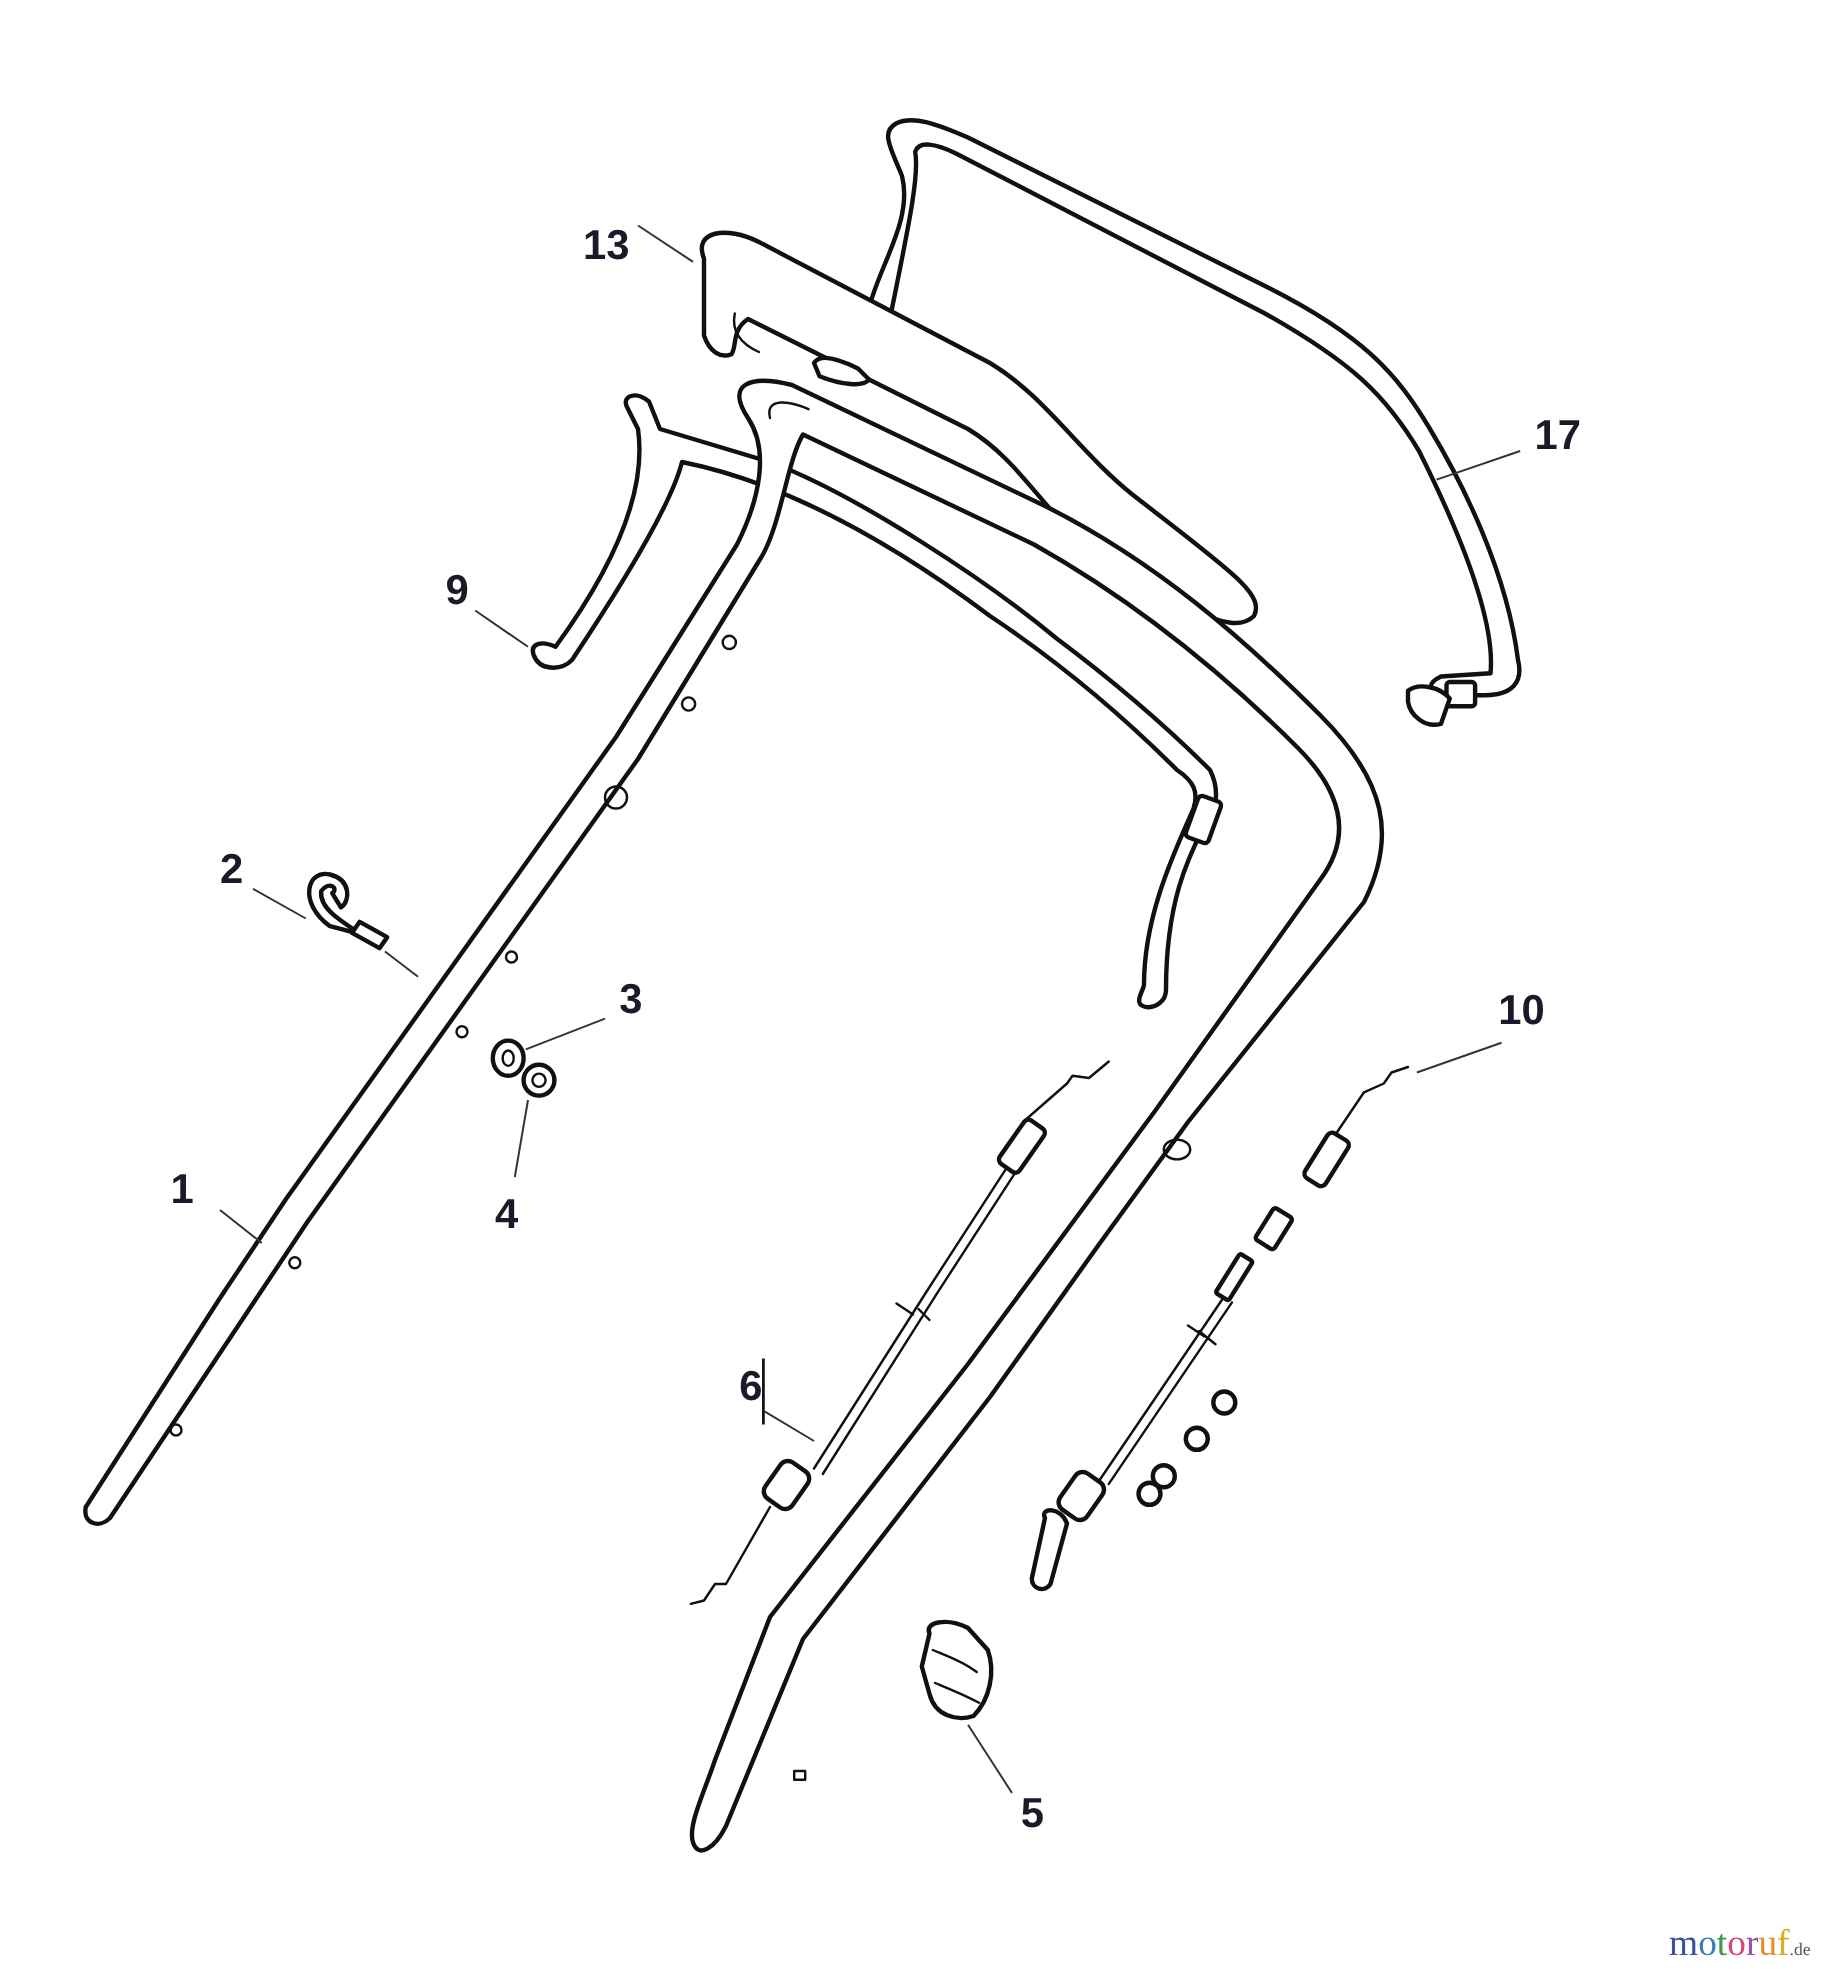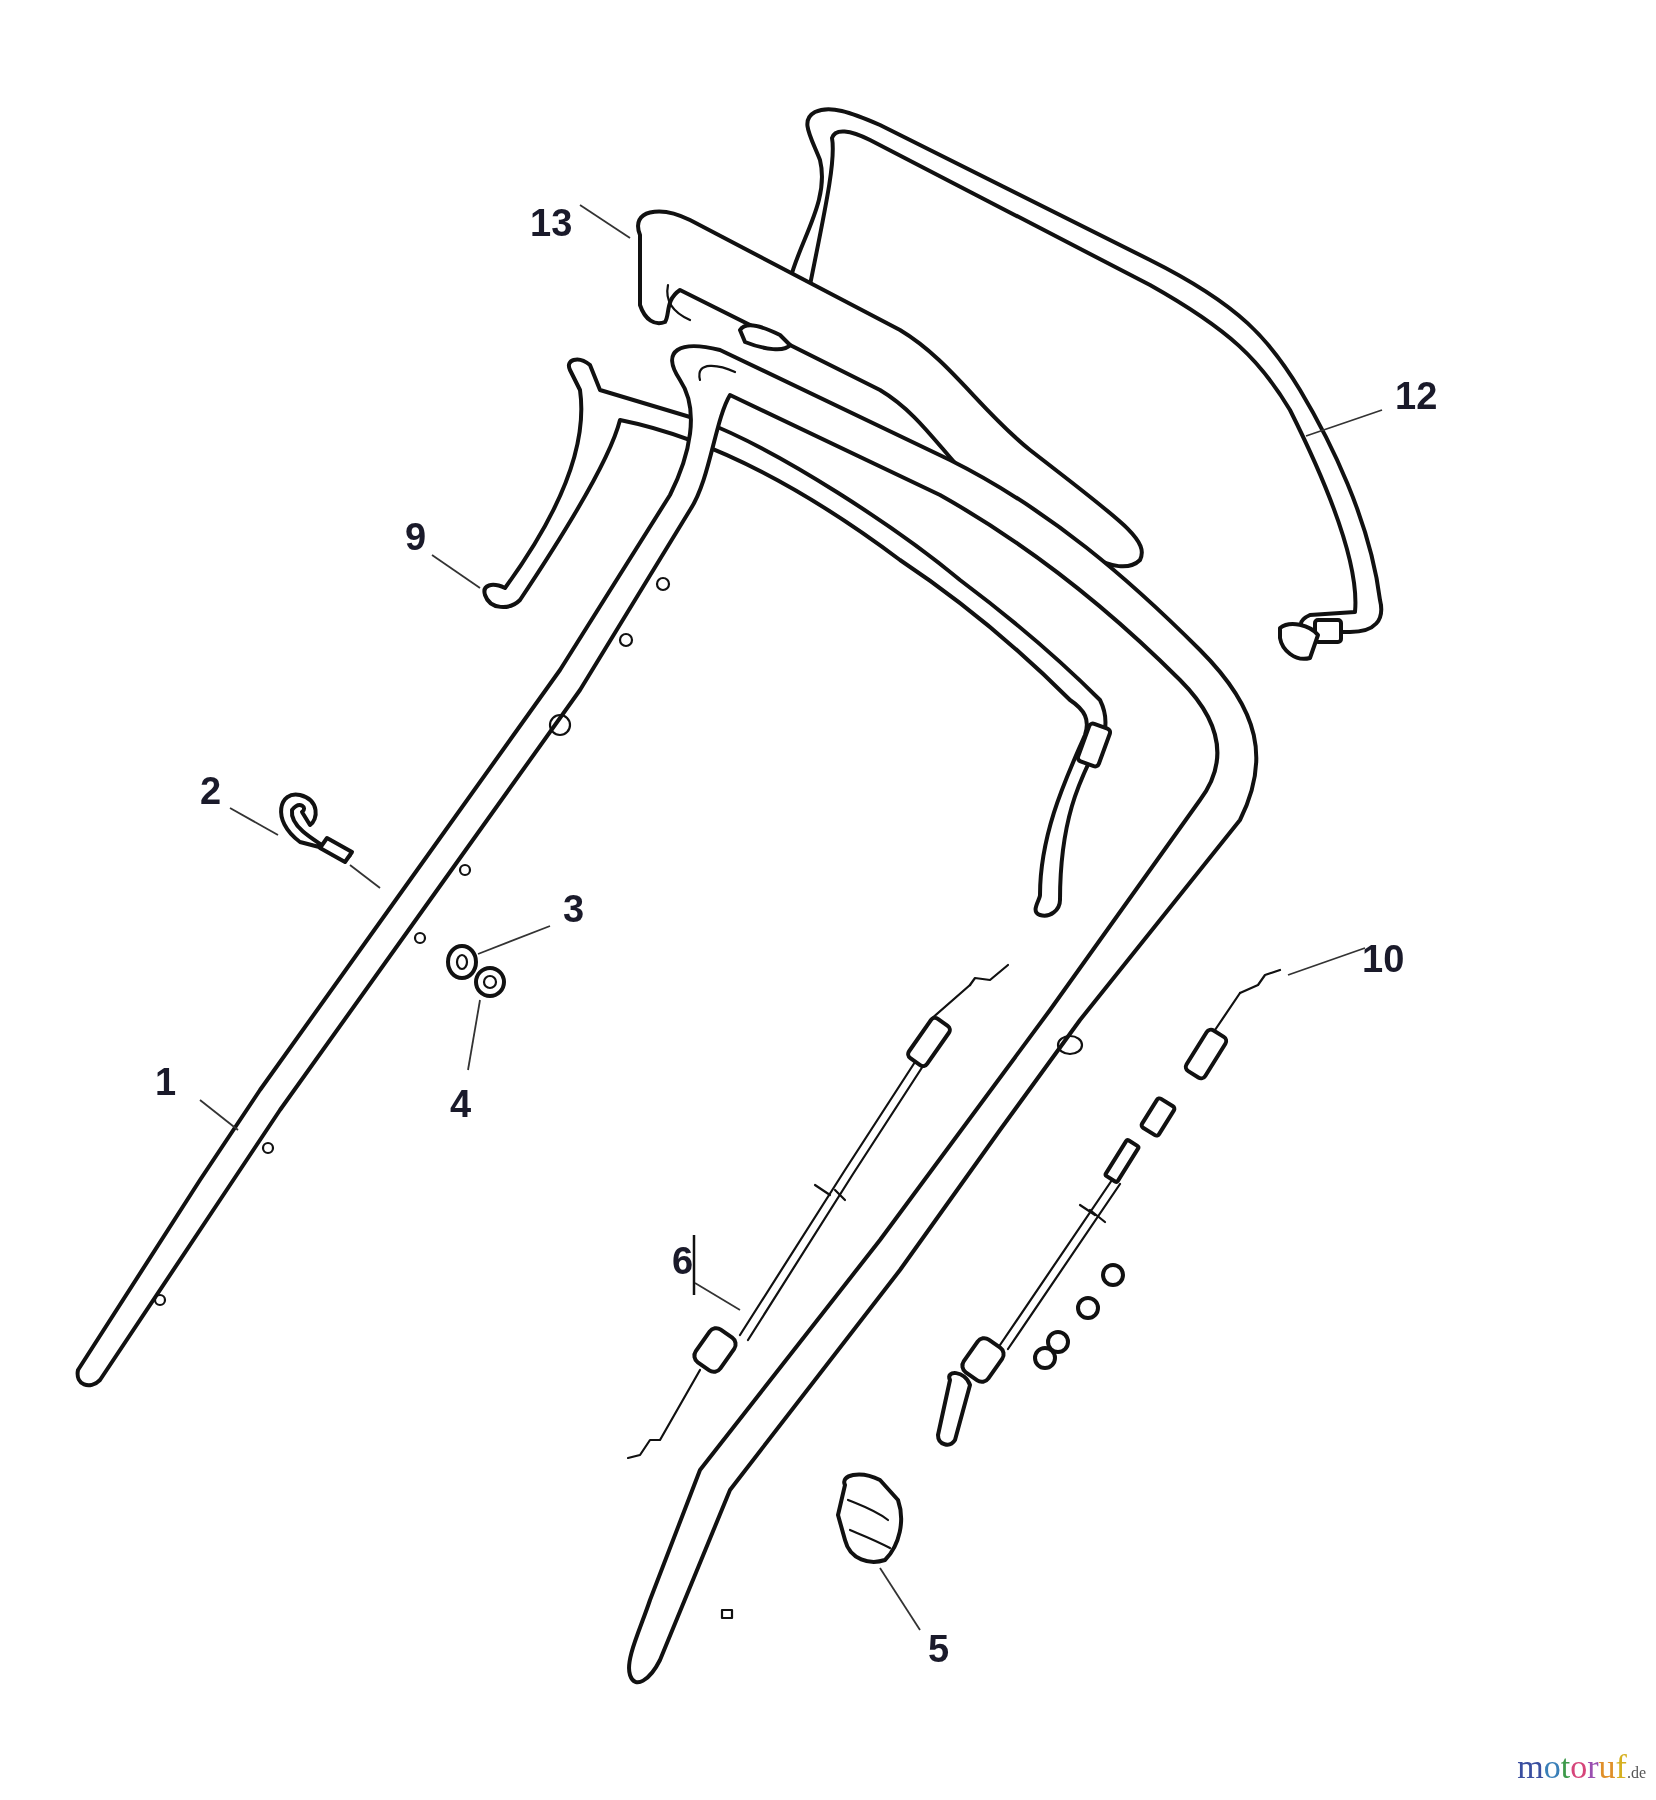--- a/index.html
+++ b/index.html
@@ -127,7 +127,7 @@
 <div class="callout" style="left:672px; top:1242px;">6</div>
 <div class="callout" style="left:405px; top:518px;">9</div>
 <div class="callout" style="left:1362px; top:940px;">10</div>
-<div class="callout" style="left:1395px; top:377px;">12</div>
+<div class="callout" style="left:1395px; top:377px;">17</div>
 <div class="callout" style="left:530px; top:172px;margin-top:32px;">13</div>
 
 <div class="watermark">

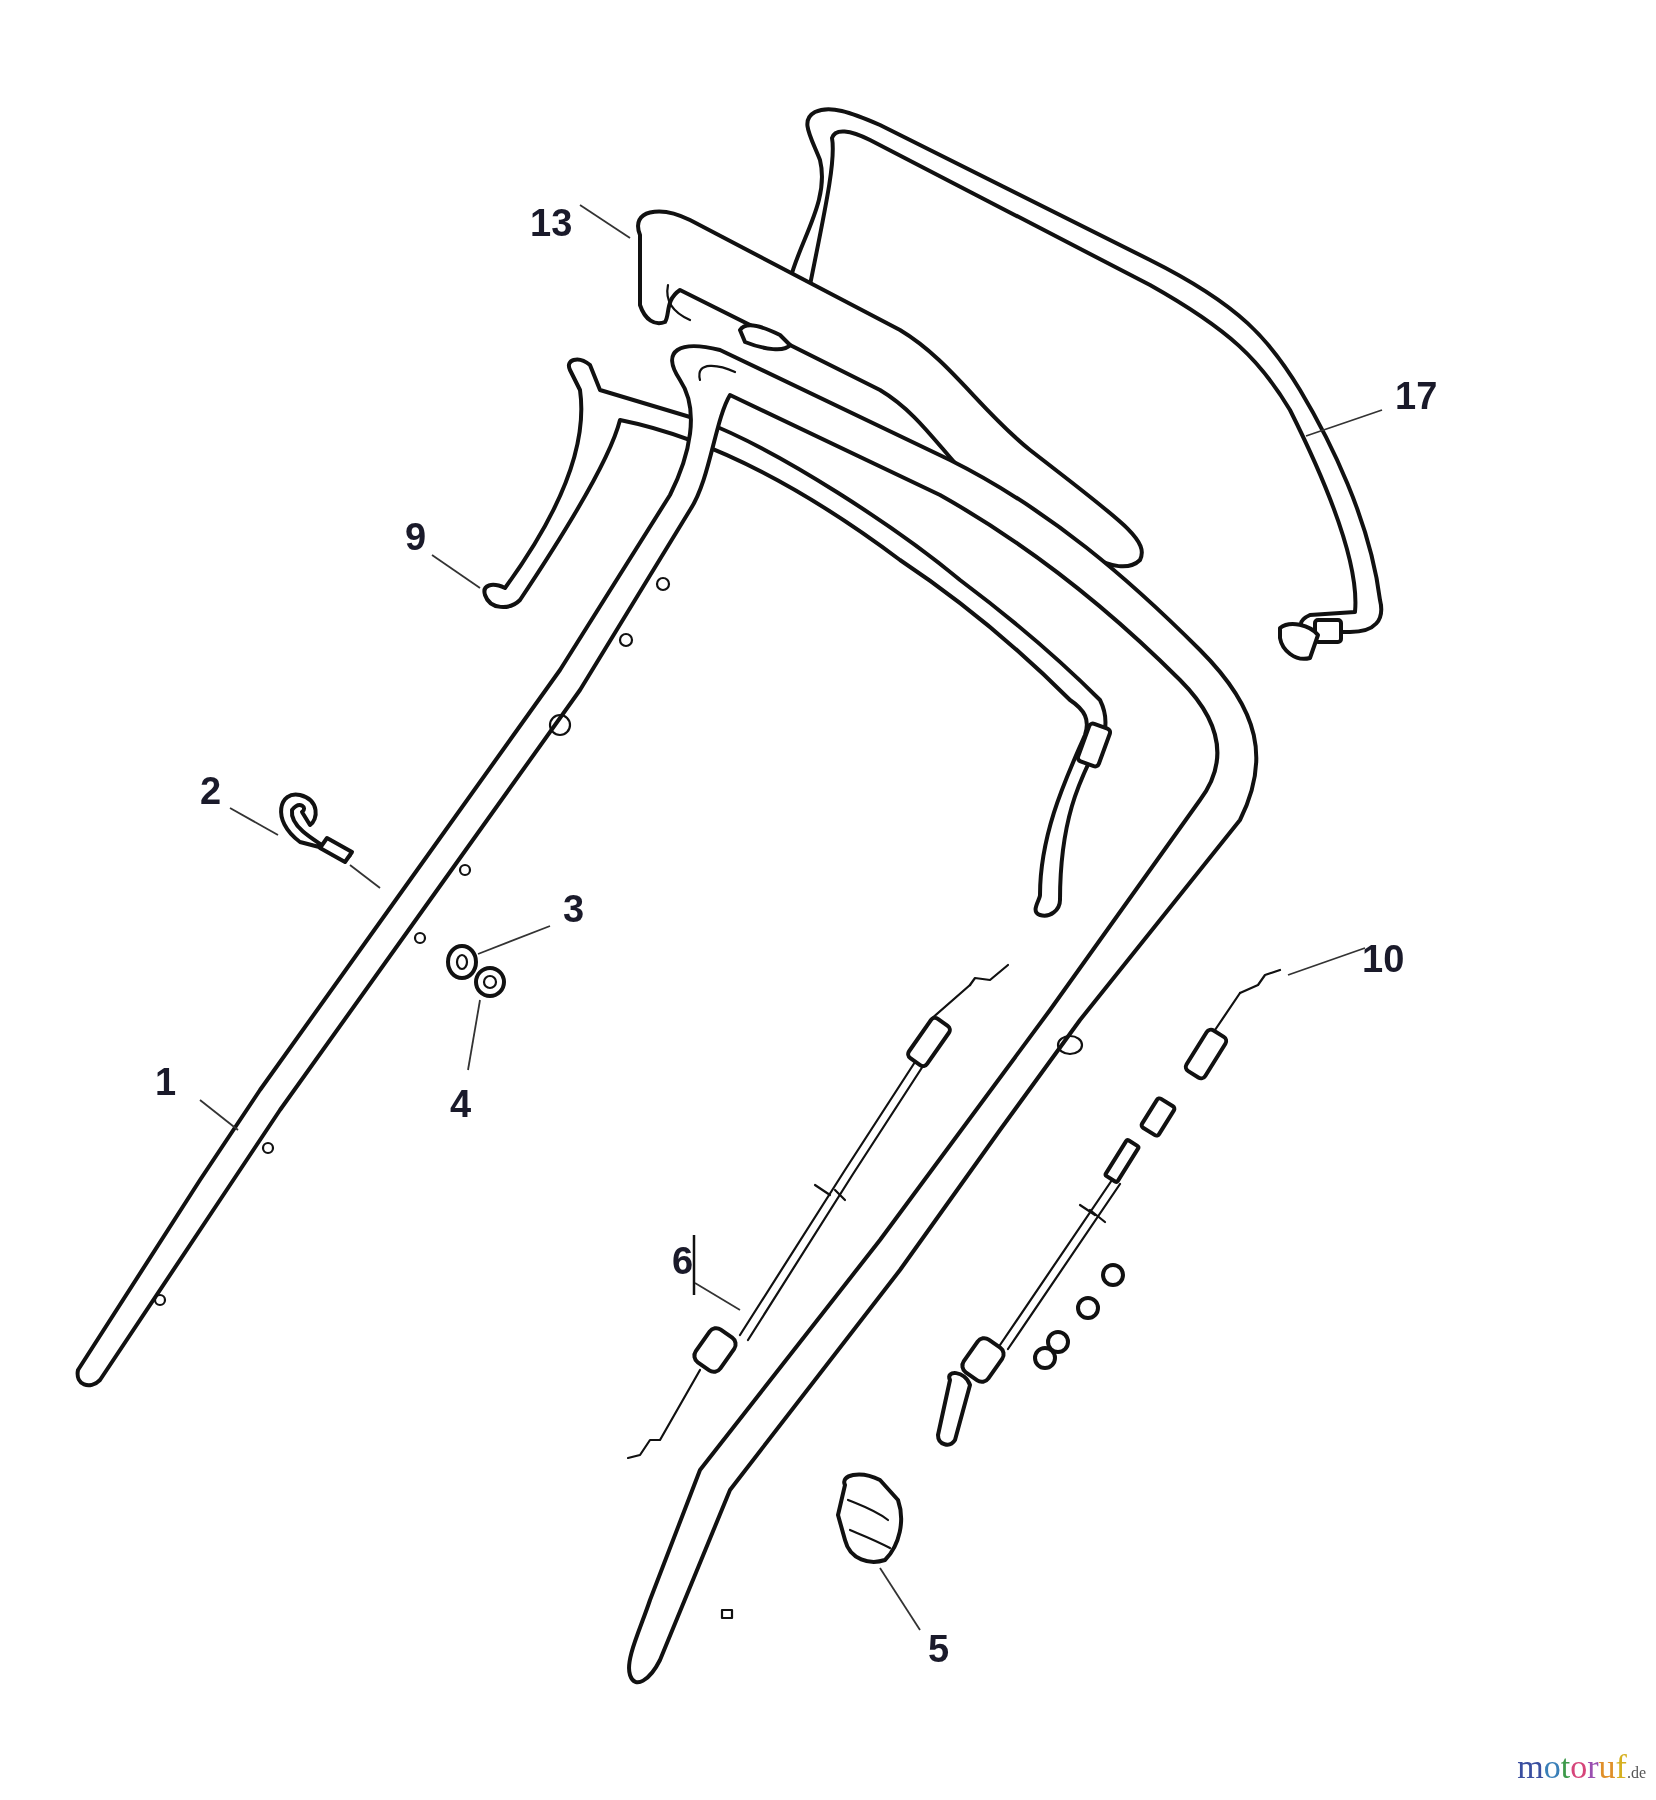--- a/index.html
+++ b/index.html
@@ -126,7 +126,7 @@
 <div class="callout" style="left:928px; top:1630px;">5</div>
 <div class="callout" style="left:672px; top:1242px;">6</div>
 <div class="callout" style="left:405px; top:518px;">9</div>
-<div class="callout" style="left:1362px; top:940px;">10</div>
+<div class="callout" style="left:1362px; top:900px;">10</div>
 <div class="callout" style="left:1395px; top:377px;">17</div>
 <div class="callout" style="left:530px; top:172px;margin-top:32px;">13</div>
 

